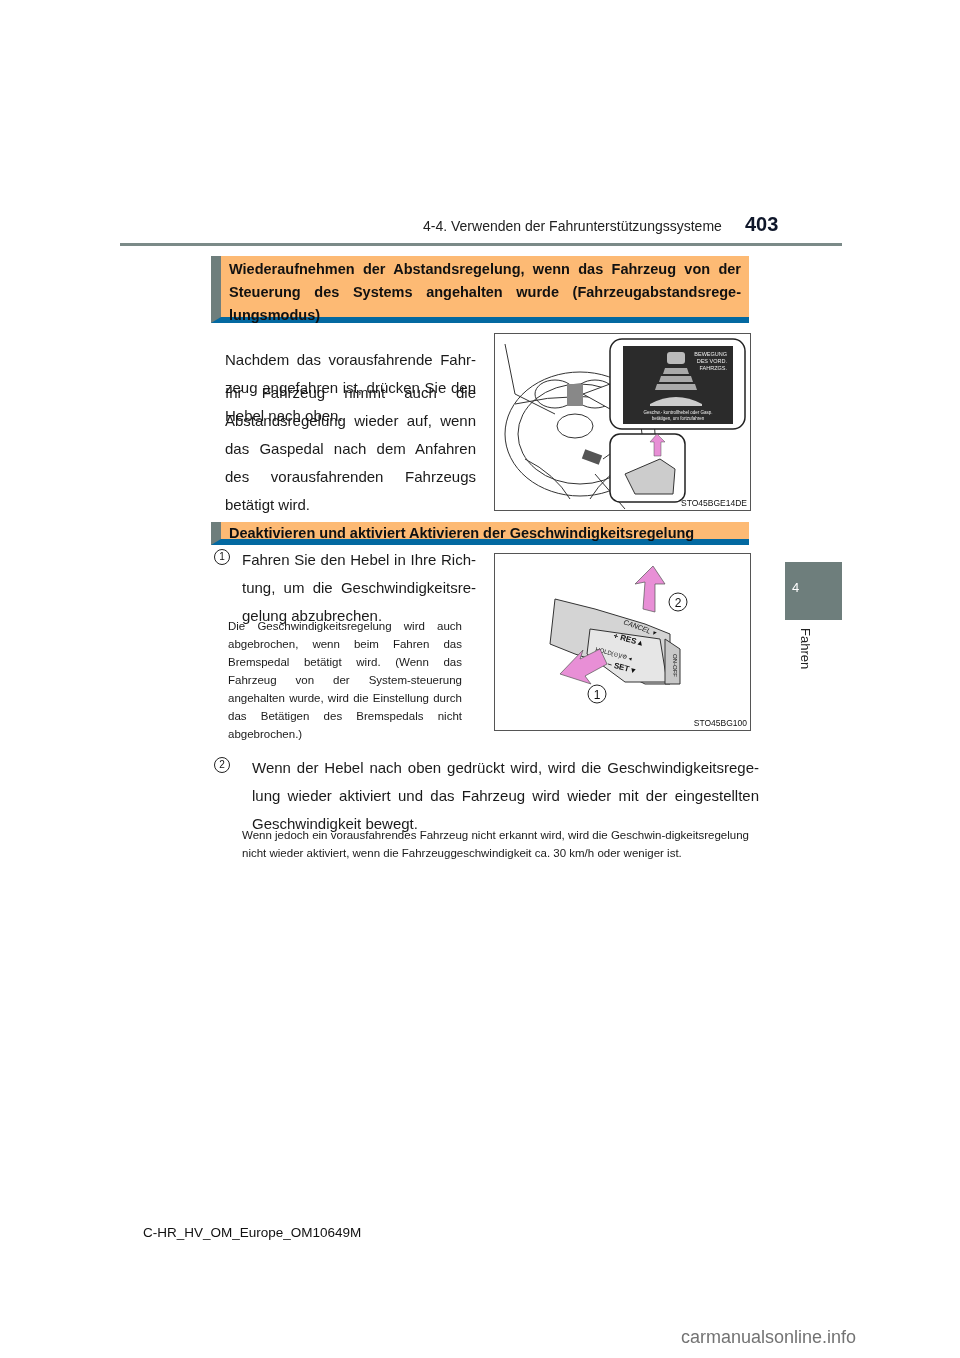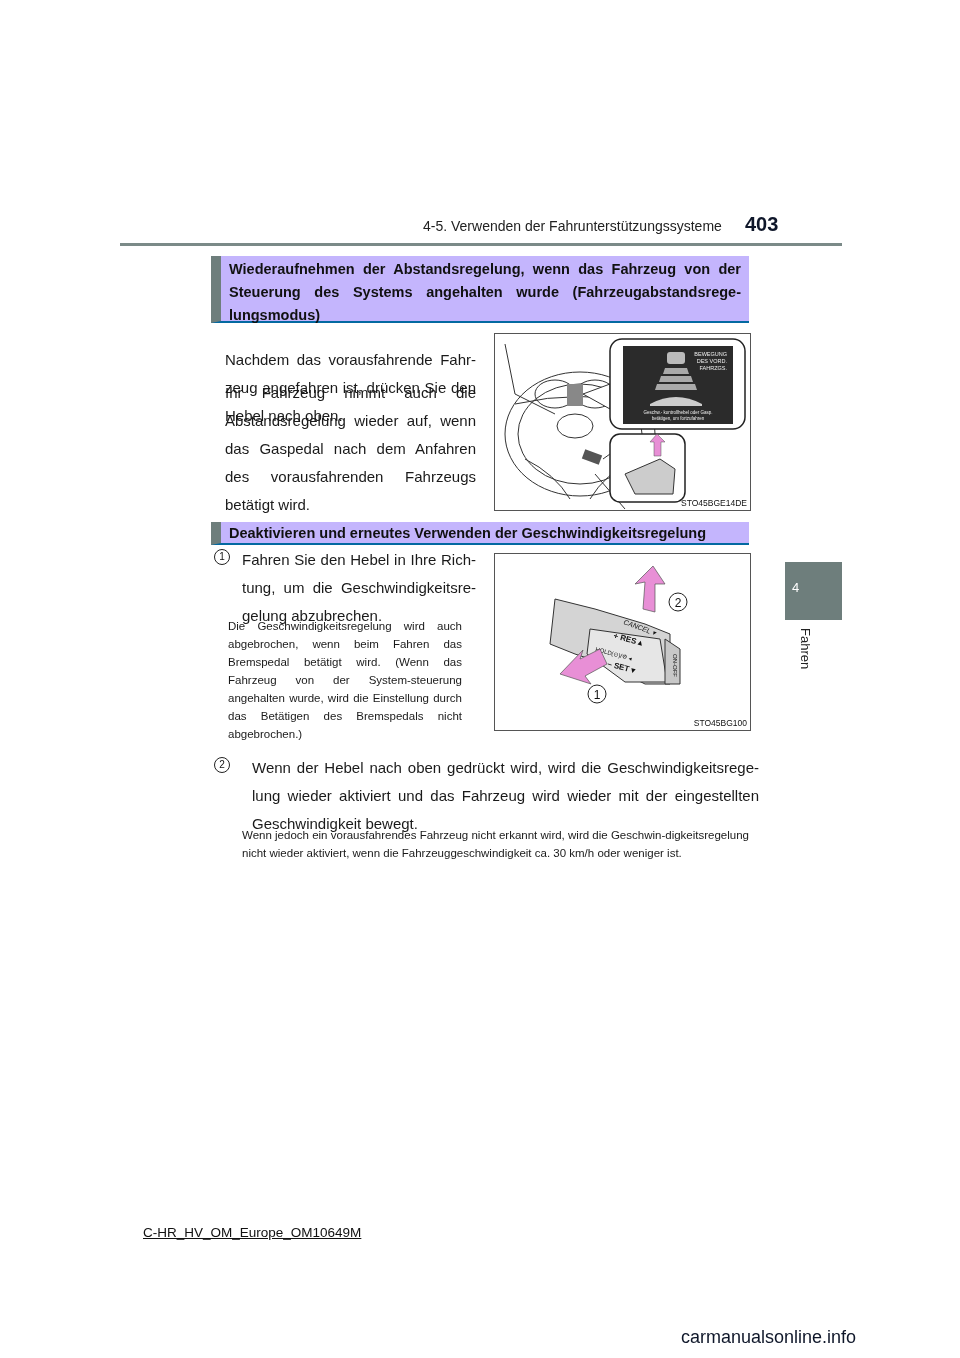--- a/index.html
+++ b/index.html
@@ -53,7 +53,7 @@
 </head>
 <body>
 
-<div class="abs header-title">4-5. Verwenden der Fahrunterstützungssysteme</div>
+<div class="abs header-title">4-4. Verwenden der Fahrunterstützungssysteme</div>
 <div class="abs page-number">403</div>
 <div class="abs header-rule"></div>
 

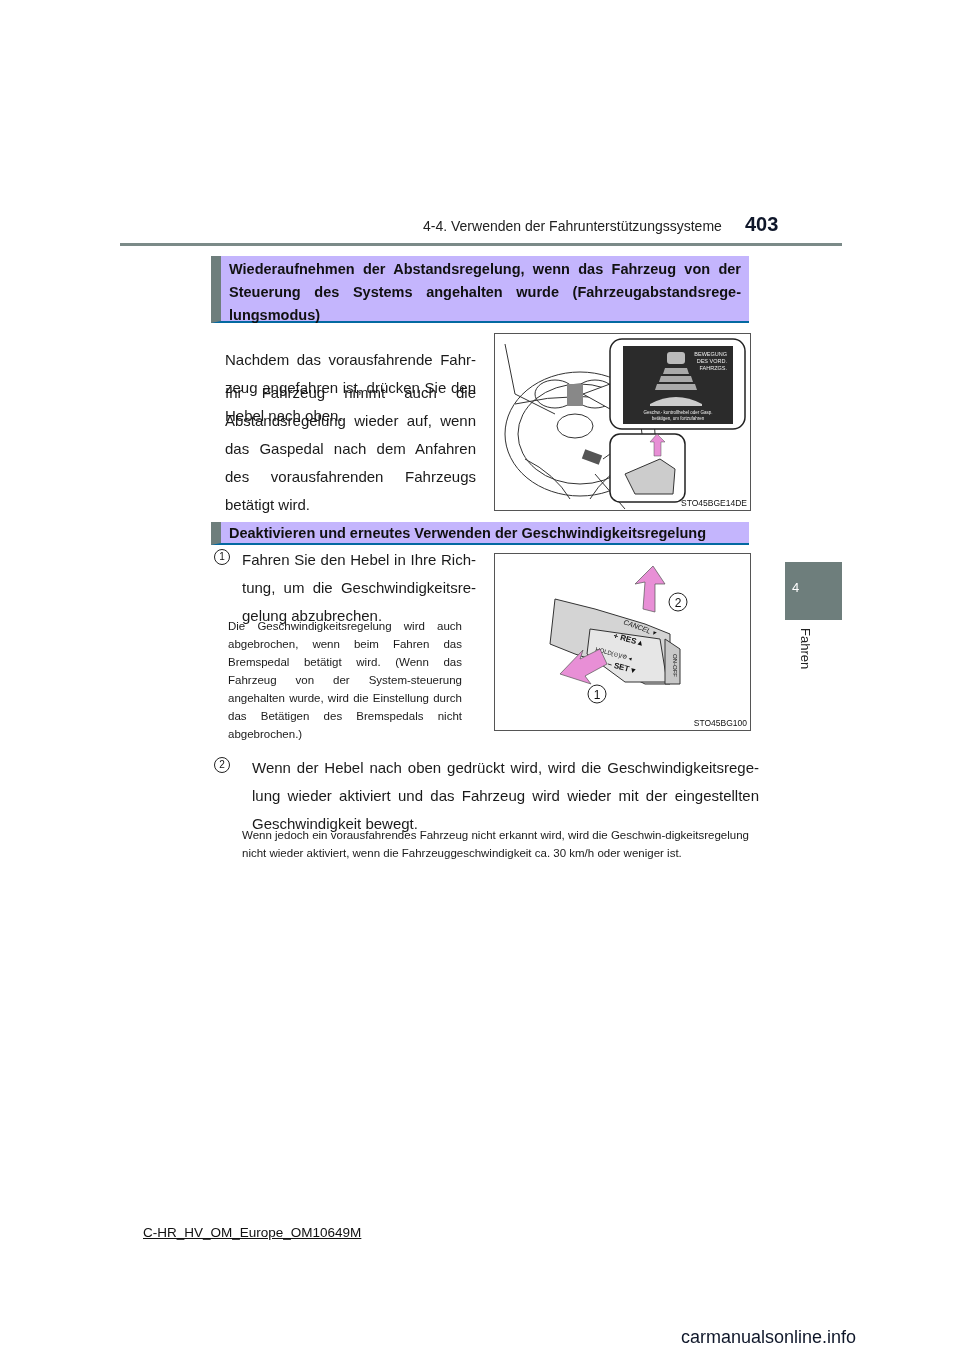--- a/index.html
+++ b/index.html
@@ -17,9 +17,9 @@
   .side-label { left: 798px; top: 628px; font-size: 13px; color: #222; writing-mode: vertical-rl; }
 
   .section-head {
-    background: #c4b5fd; border-left: 10px solid #6e7e7c; box-sizing: border-box;
+    background: #fdba74; border-left: 10px solid #6e7e7c; box-sizing: border-box;
     font-weight: bold; font-size: 14.5px; color: #111; line-height: 23px;
-    padding: 2px 8px 8px 8px; text-align: justify; border-bottom: 2px solid #0369a1;
+    padding: 2px 8px 8px 8px; text-align: justify; border-bottom: 6px solid #0369a1;
   }
   .sh1 { left: 211px; top: 256px; width: 538px; height: 67px; }
   .sh2 { left: 211px; top: 522px; width: 538px; height: 23px; padding-top: 0; line-height: 23px;}

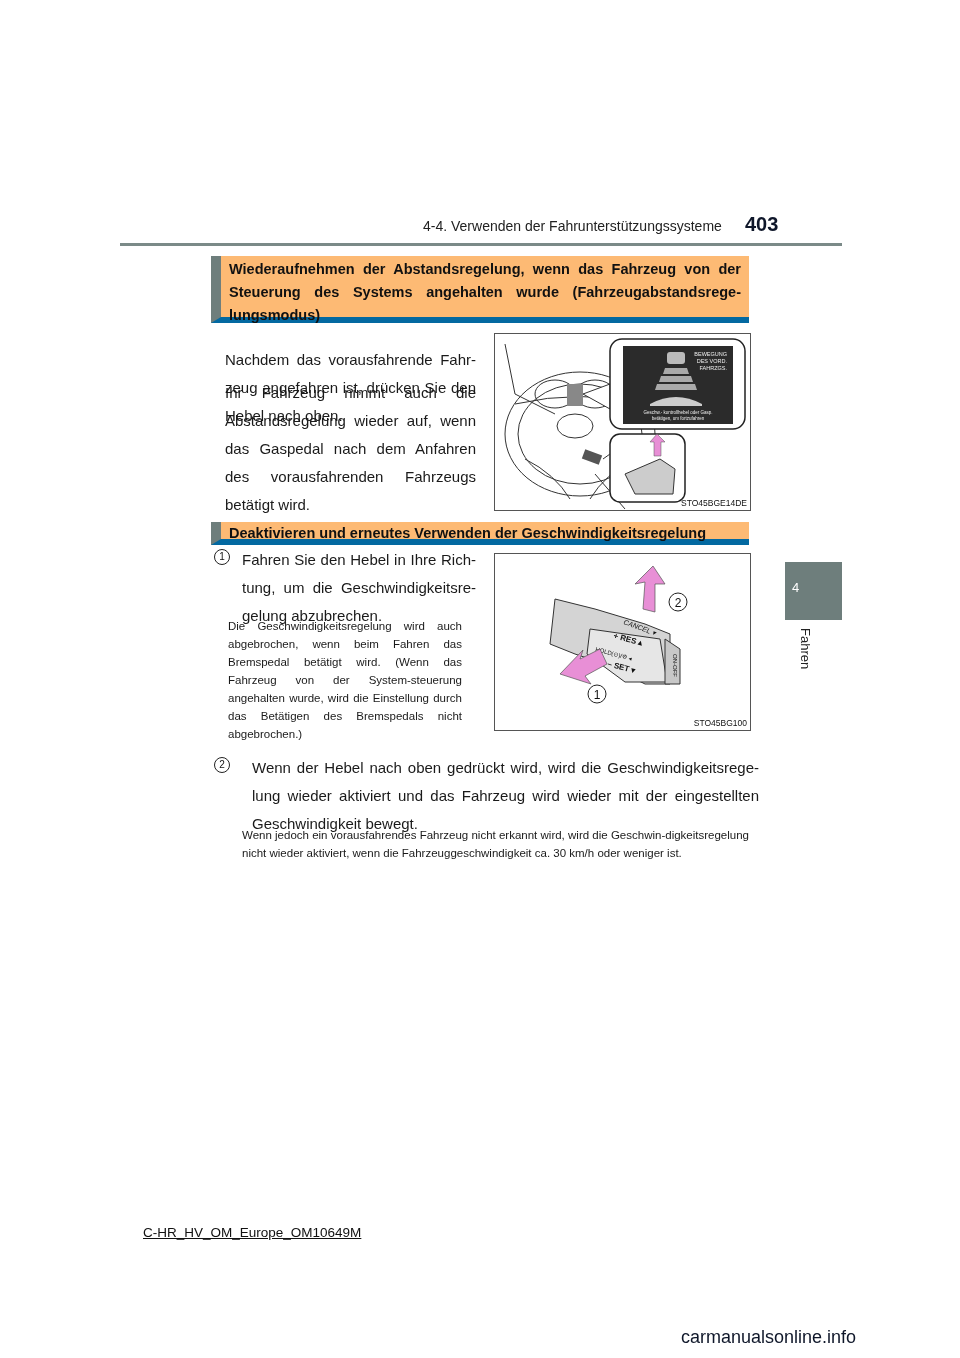--- a/index.html
+++ b/index.html
@@ -102,7 +102,7 @@
   <span class="fig-code">STO45BGE14DE</span>
 </div>
 
-<div class="abs section-head sh2">Deaktivieren und erneutes Verwenden der Geschwindigkeitsregelung</div>
+<div class="abs section-head sh2">Deaktivieren und aktiviert Aktivieren der Geschwindigkeitsregelung</div>
 
 <div class="abs circle-num c1">1</div>
 <div class="abs para s1">Fahren Sie den Hebel in Ihre Rich-tung, um die Geschwindigkeitsre-gelung abzubrechen.</div>

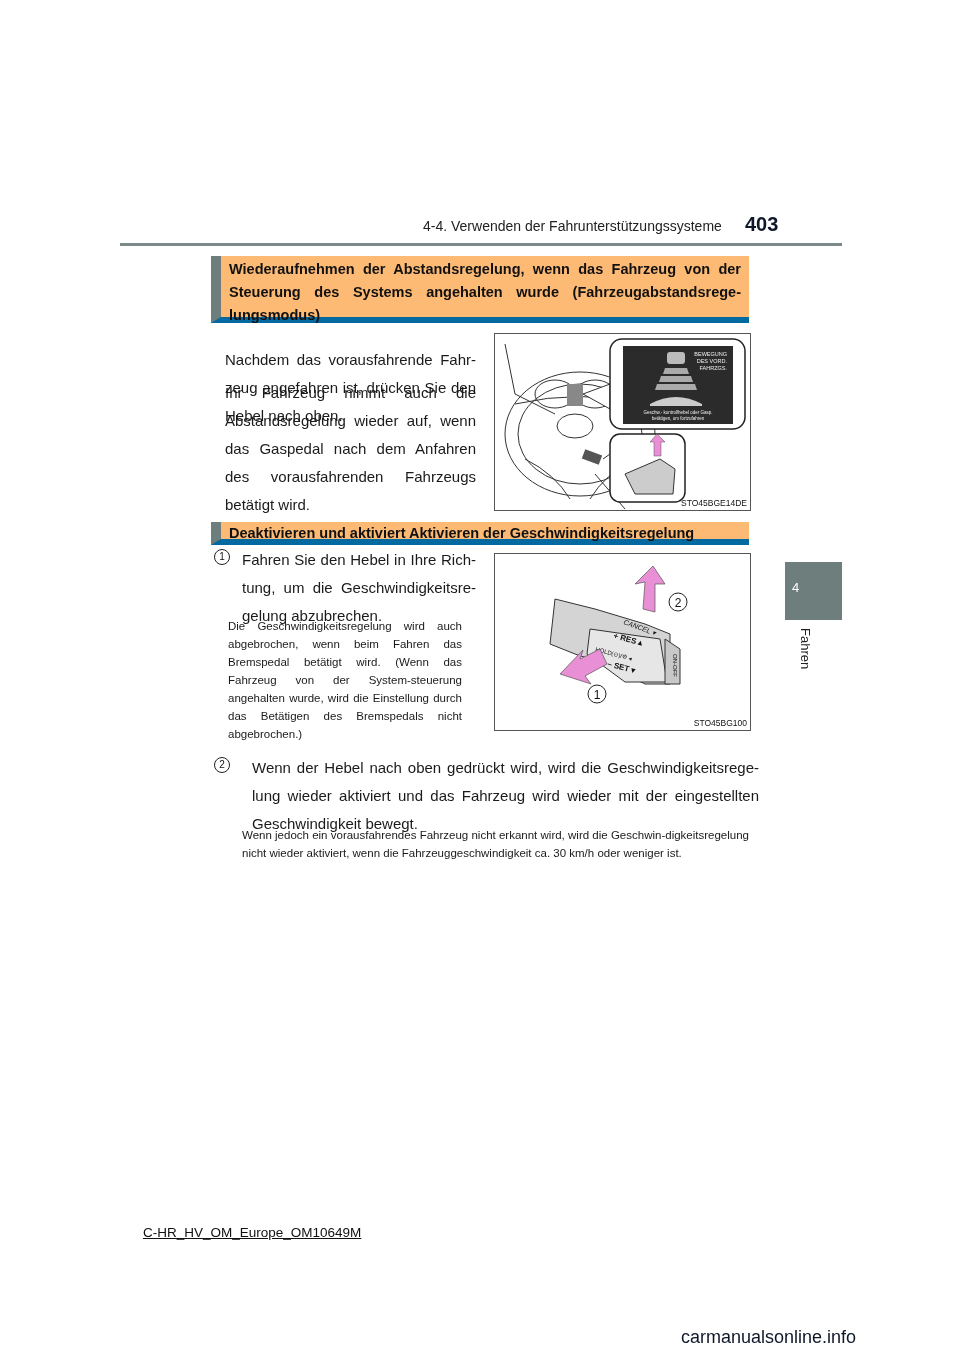--- a/index.html
+++ b/index.html
@@ -47,7 +47,7 @@
   .s2 { left: 252px; top: 754px; width: 507px; }
   .s2-note { left: 242px; top: 826px; width: 507px; }
 
-  .footer-doc { left: 143px; top: 1225px; font-size: 13.5px; color: #111; text-decoration: underline; }
+  .footer-doc { left: 143px; top: 1225px; font-size: 13.5px; color: #111; }
   .watermark { left: 681px; top: 1327px; font-size: 18px; color: #0f172a; }
 </style>
 </head>

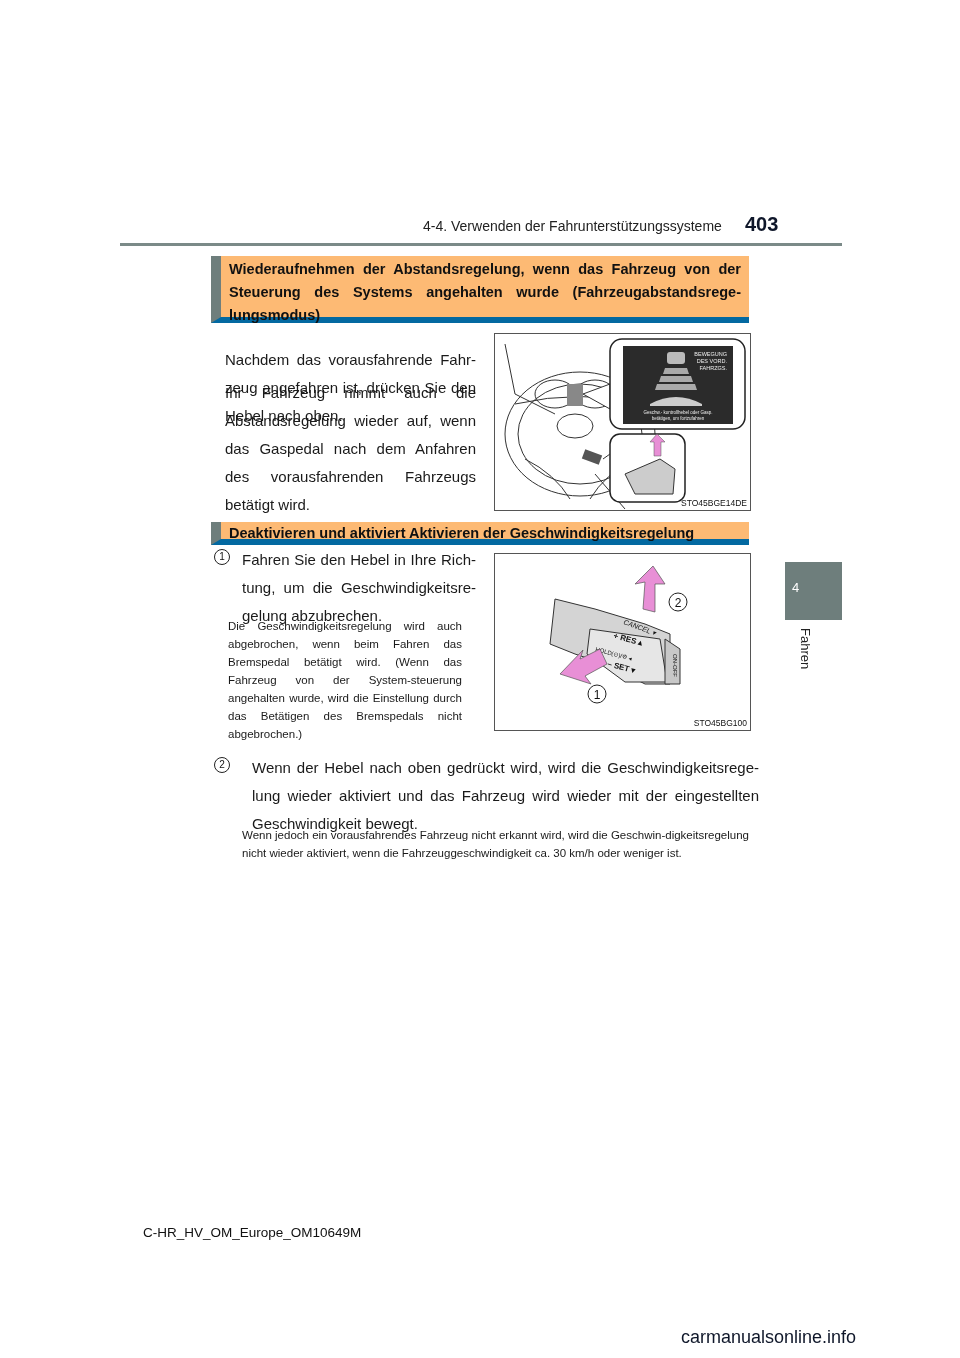--- a/index.html
+++ b/index.html
@@ -48,7 +48,7 @@
   .s2-note { left: 242px; top: 826px; width: 507px; }
 
   .footer-doc { left: 143px; top: 1225px; font-size: 13.5px; color: #111; }
-  .watermark { left: 681px; top: 1327px; font-size: 18px; color: #0f172a; }
+  .watermark { left: 681px; top: 1327px; font-size: 18px; color: #737373; }
 </style>
 </head>
 <body>

